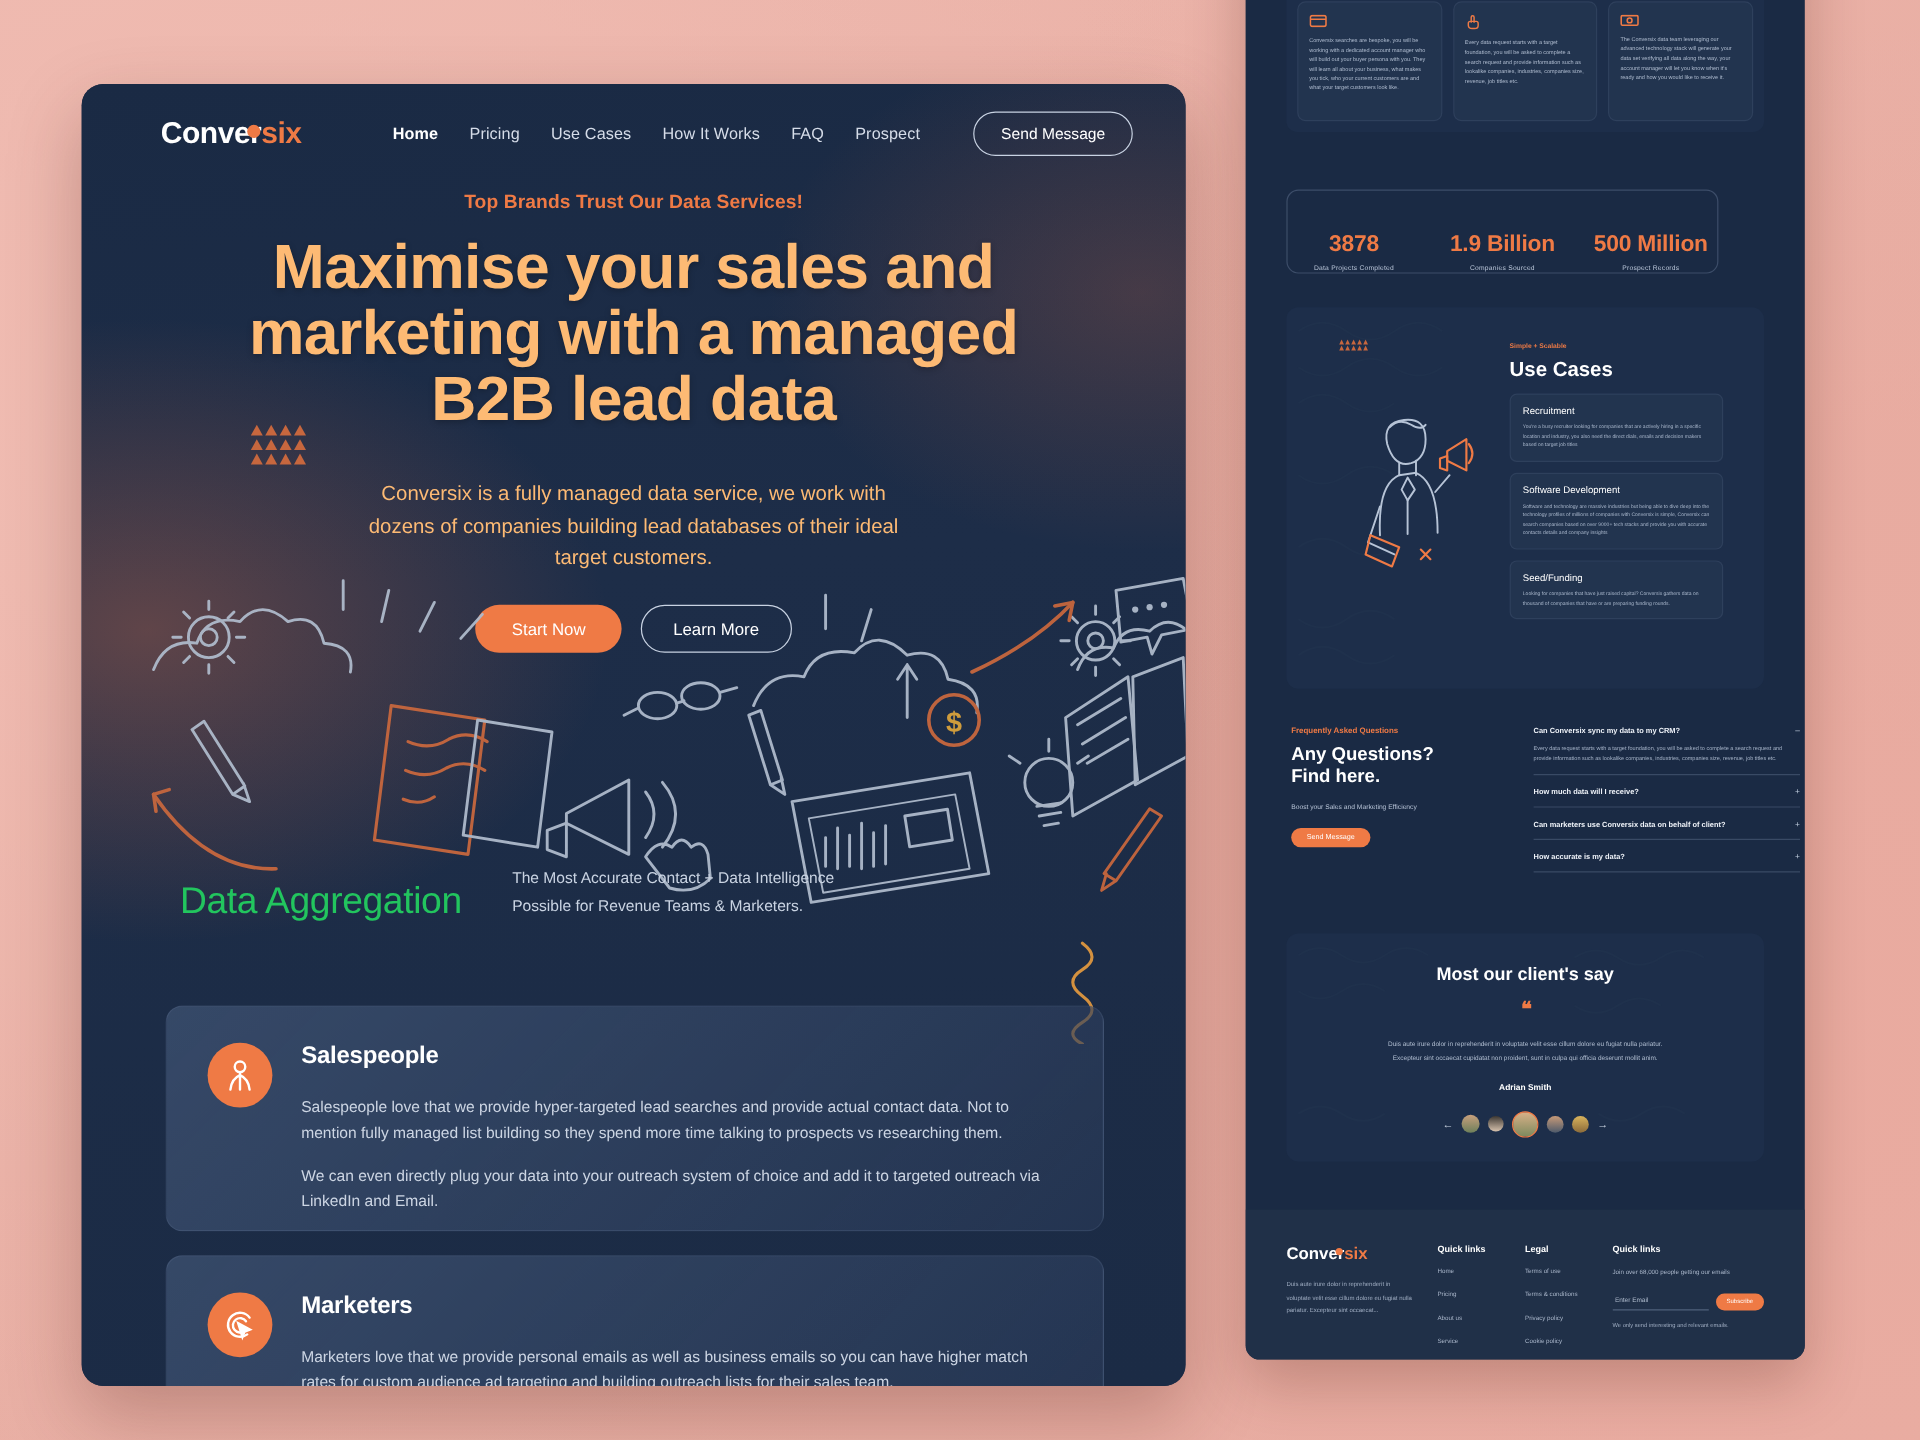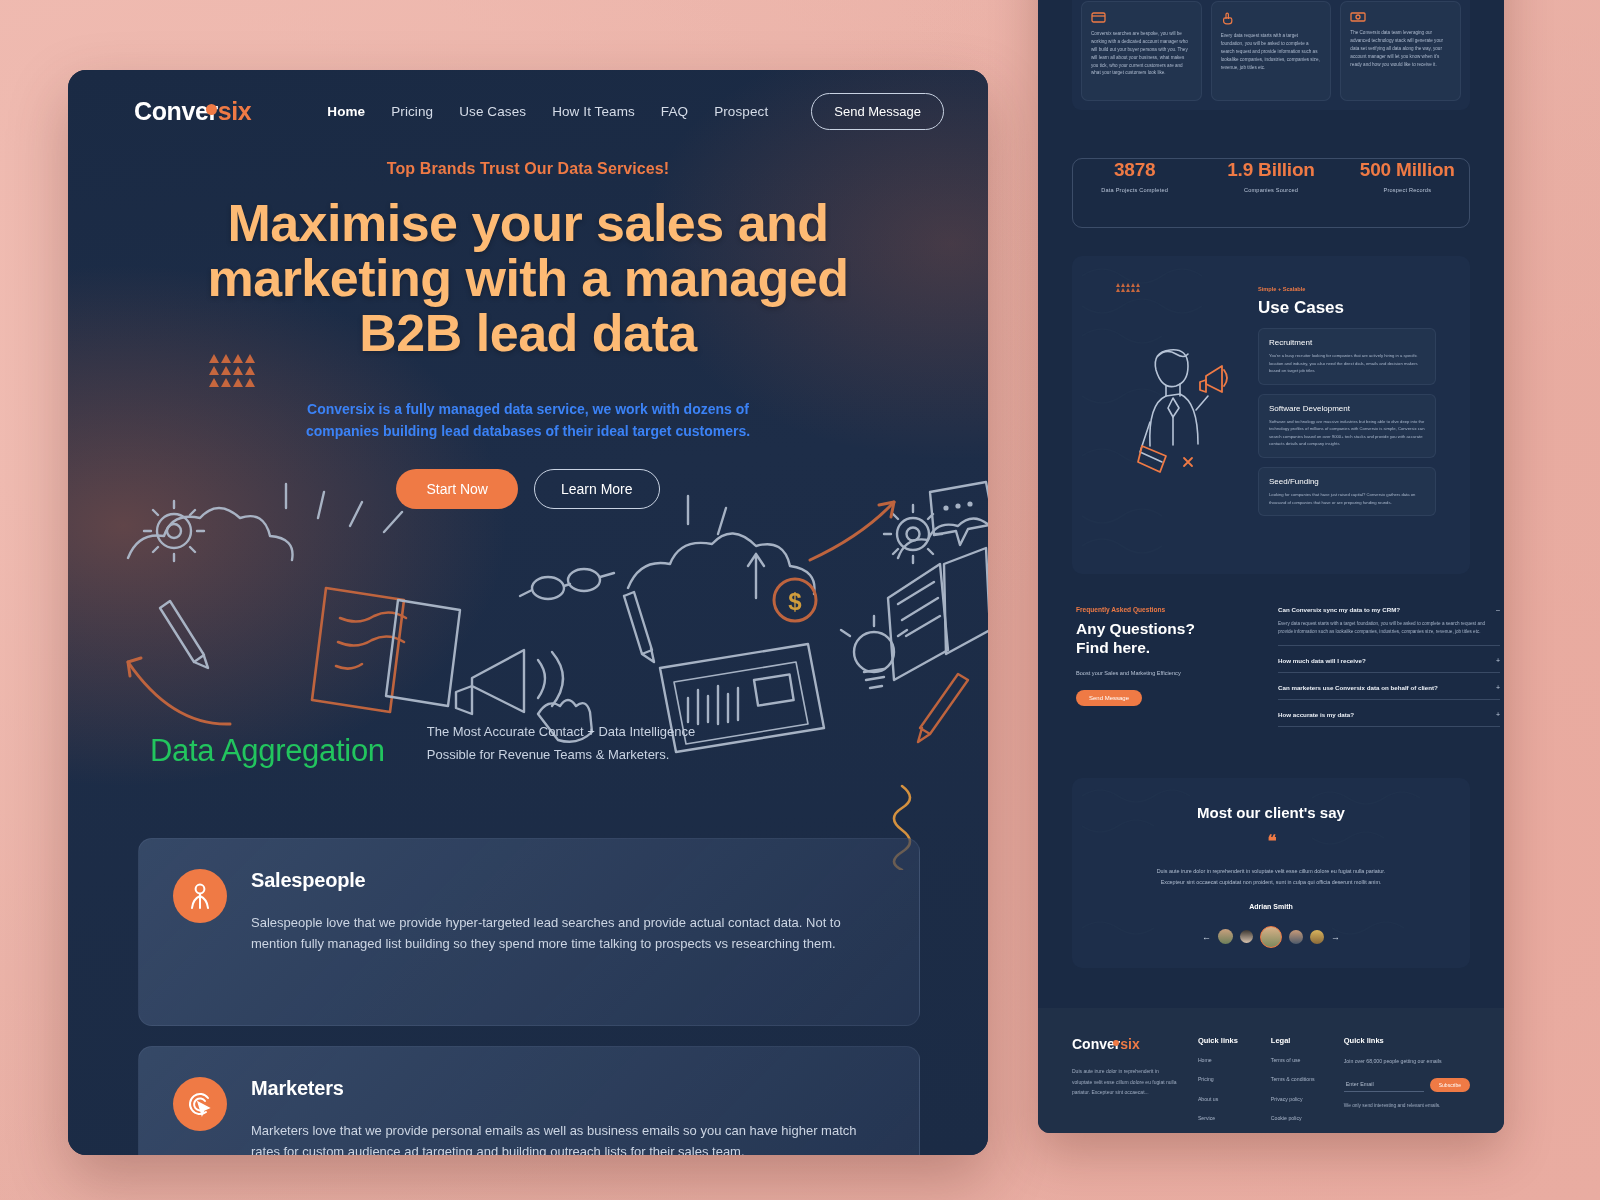--- a/index.html
+++ b/index.html
@@ -386,7 +386,7 @@
       <span class="nav-link active">Home</span>
       <span class="nav-link">Pricing</span>
       <span class="nav-link">Use Cases</span>
-      <span class="nav-link">How It Teams</span>
+      <span class="nav-link">How It Works</span>
       <span class="nav-link">FAQ</span>
       <span class="nav-link">Prospect</span>
     </div>

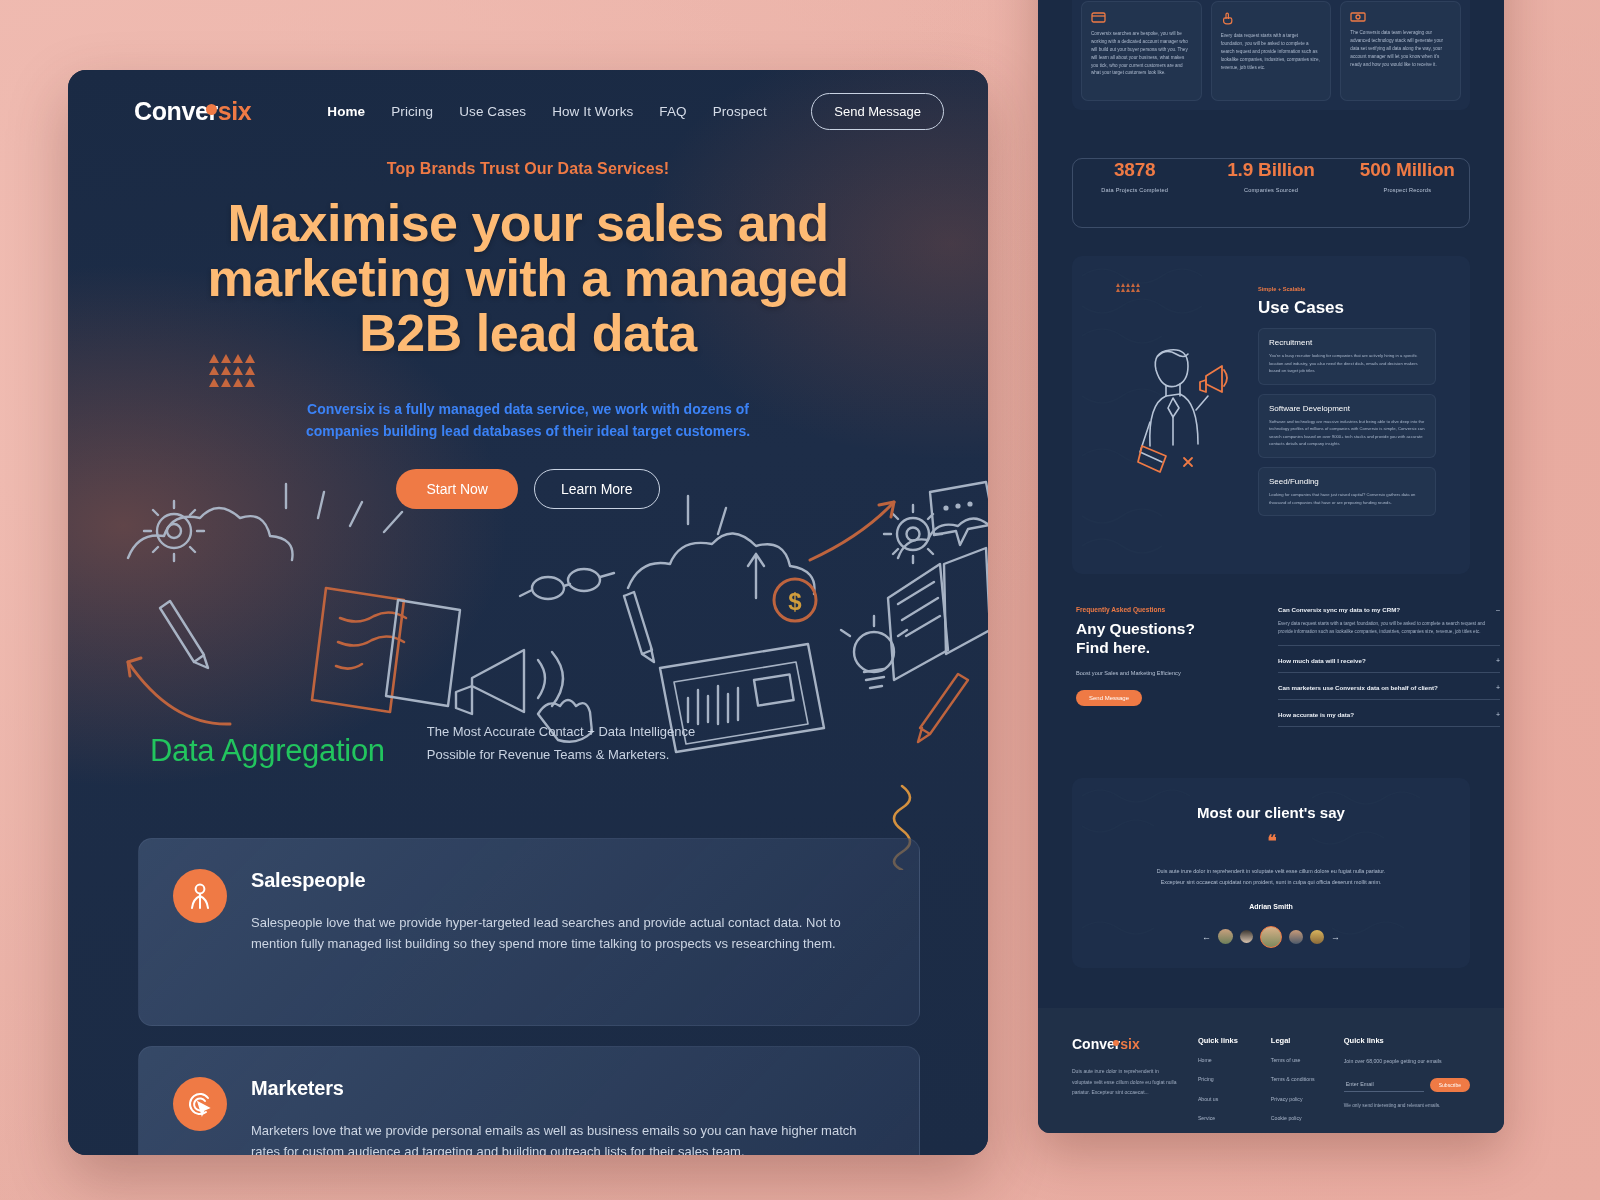--- a/index.html
+++ b/index.html
@@ -257,10 +257,10 @@
   
   .stats-band {
     position: absolute; top: 270px; left: 34px;
-    width: 398px; height: 70px;
+    width: 360px; height: 70px;
     border: 1px solid rgba(150,170,200,0.28);
     border-radius: 10px;
-    display: flex; align-items: flex-start; gap: 13px;
+    display: flex; align-items: flex-end; gap: 13px;
   }
   .stat { flex: 1; text-align: center; }
   .stat-num { font-size: 19px; font-weight: 700; color: #ef7a45; letter-spacing: -0.2px; }

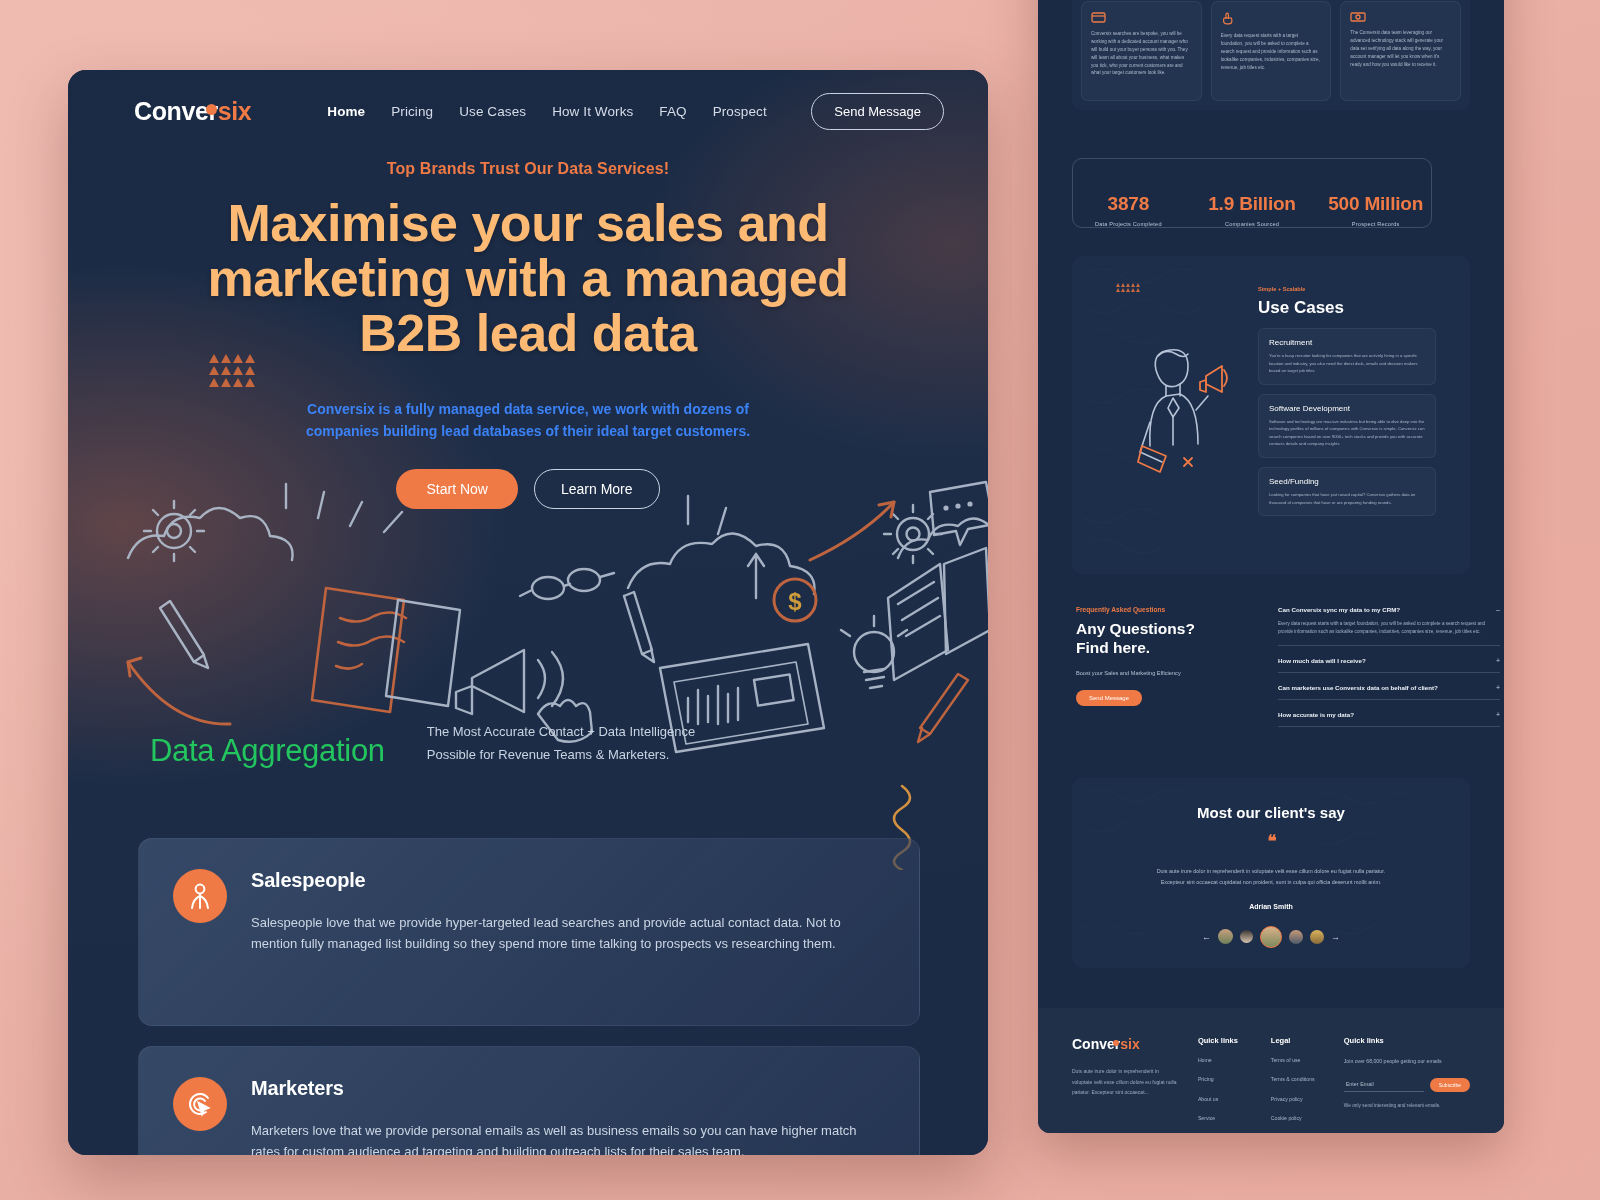--- a/index.html
+++ b/index.html
@@ -117,10 +117,9 @@
   .hero-sub {
     margin: 38px auto 0;
     width: 470px;
-    font-size: 14px;
+    font-size: 17px;
     line-height: 1.55;
-    color: #3b82f6;
-    font-weight: bold;
+    color: #fdba74;
   }
   .hero-btns {
     margin-top: 26px;

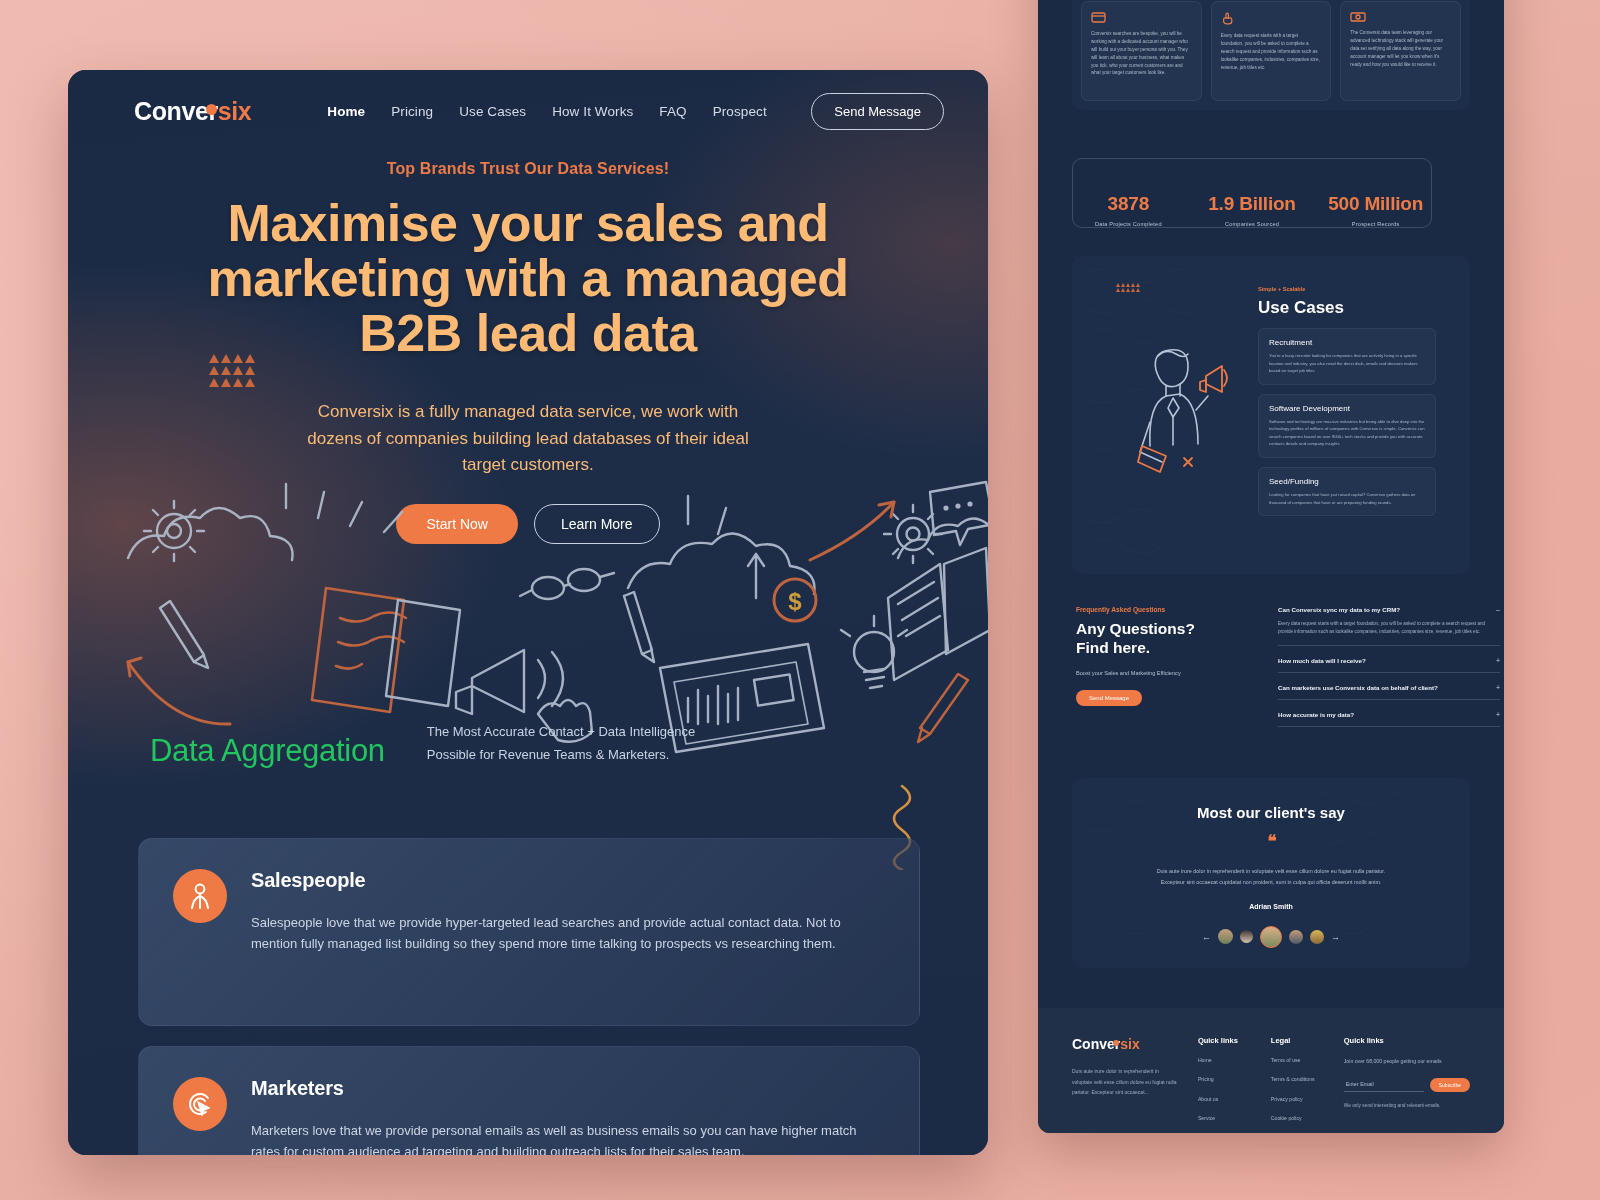--- a/index.html
+++ b/index.html
@@ -509,6 +509,7 @@
     </div>
     <h3>Salespeople</h3>
     <p>Salespeople love that we provide hyper-targeted lead searches and provide actual contact data. Not to mention fully managed list building so they spend more time talking to prospects vs researching them.</p>
+    <p>We can even directly plug your data into your outreach system of choice and add it to targeted outreach via LinkedIn and Email.</p>
   </div>
 
   <div class="aud-card c2">

